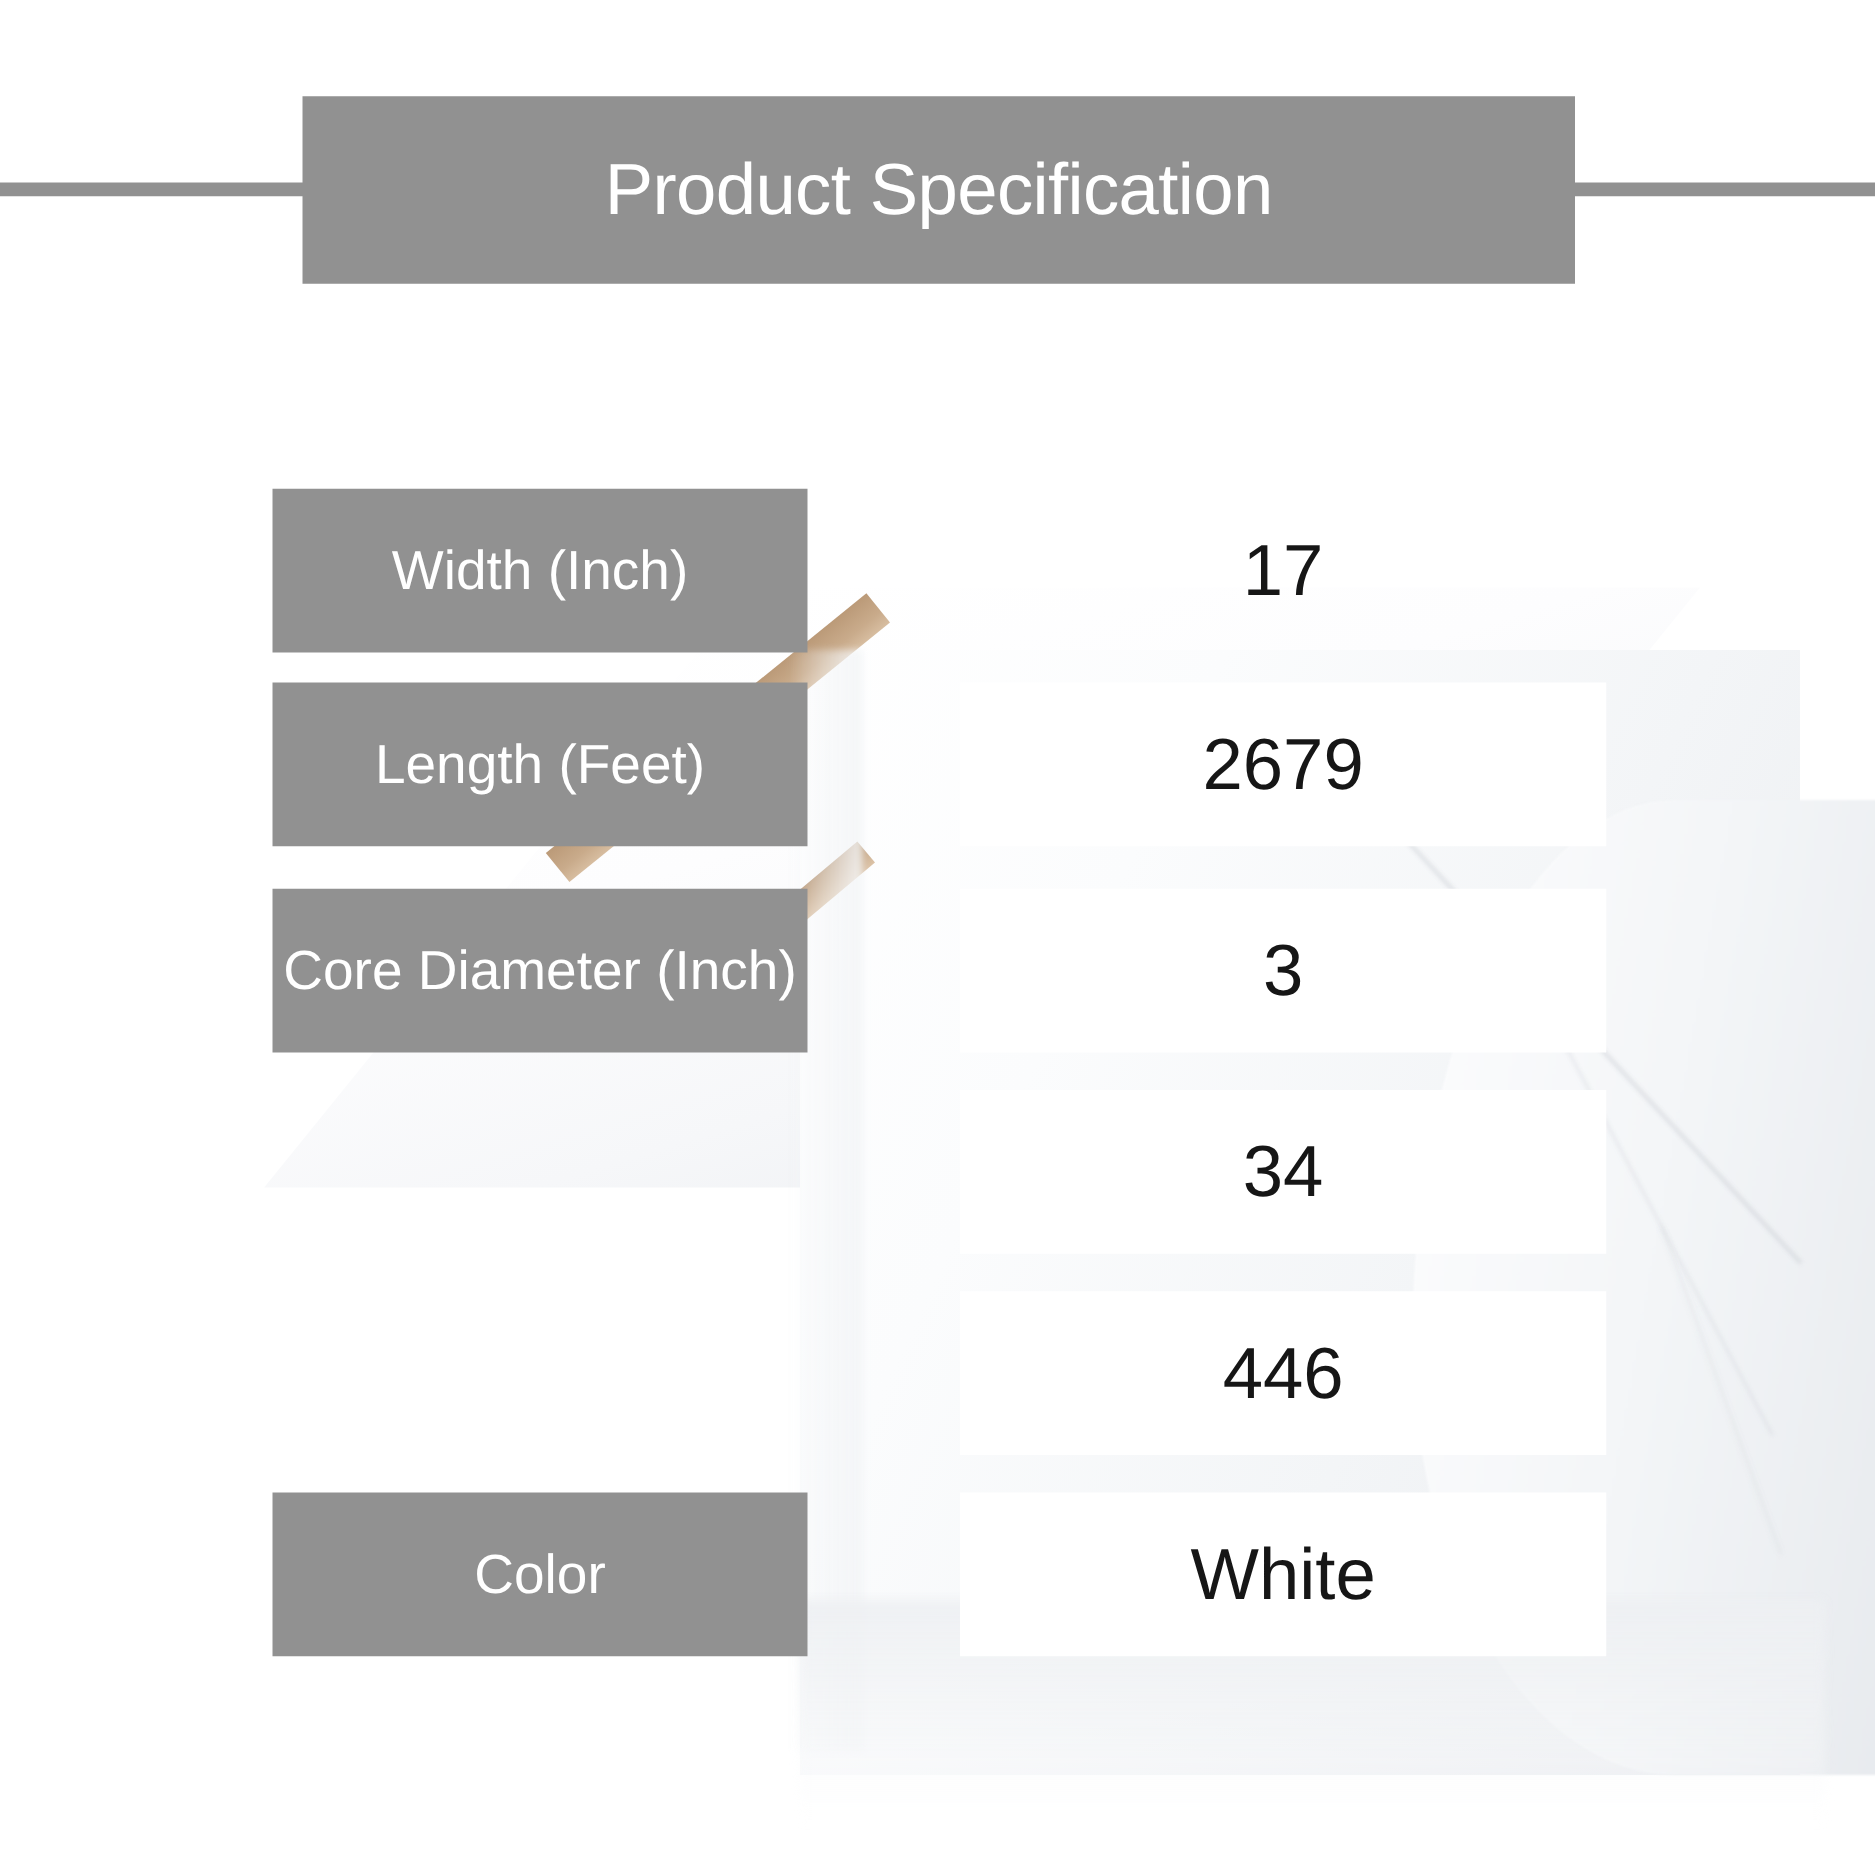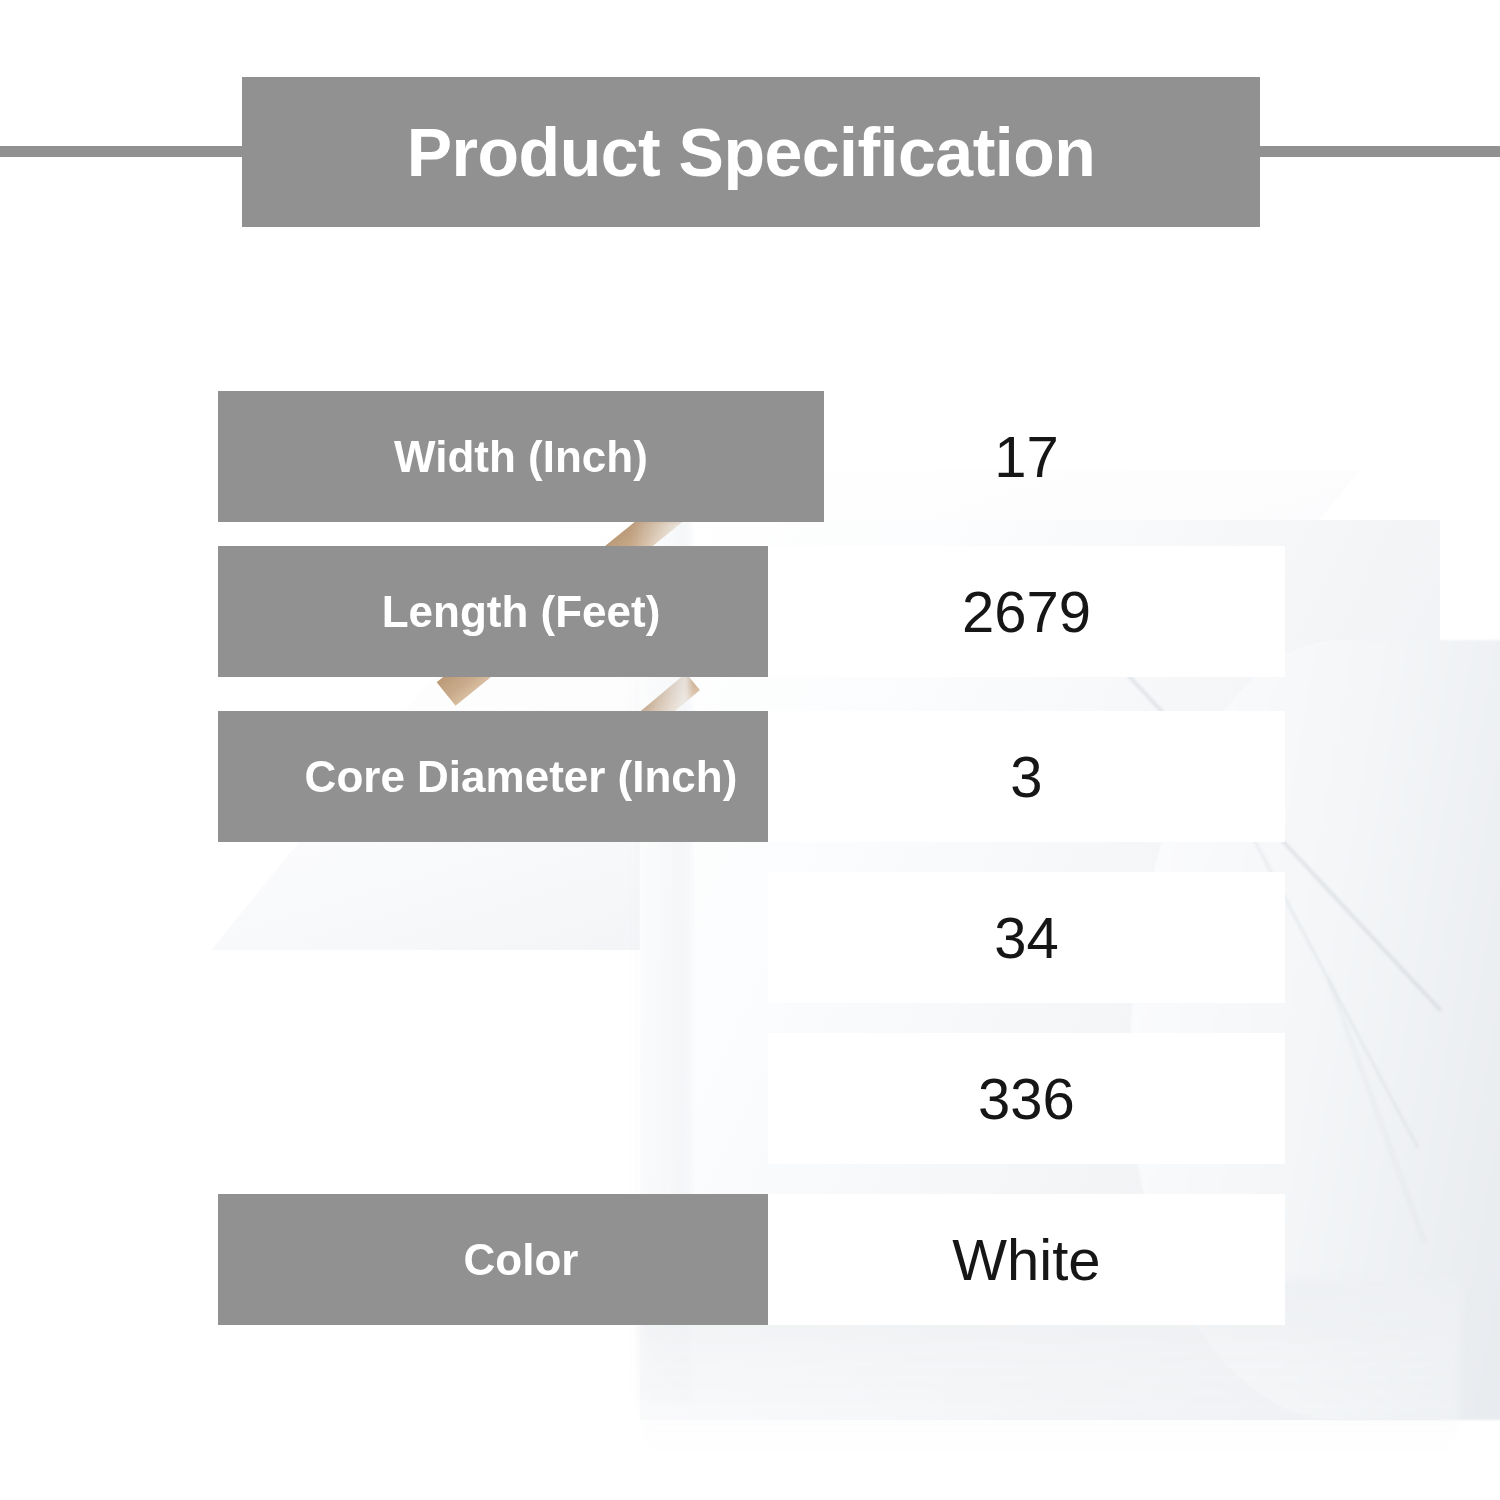--- a/index.html
+++ b/index.html
@@ -160,8 +160,8 @@
   }
   #title-text {
     color: #ffffff;
-    font-size: 68px;
-    font-weight: bold;
+    font-size: 58px;
+    font-weight: normal;
     letter-spacing: -0.5px;
     line-height: 1;
     white-space: nowrap;

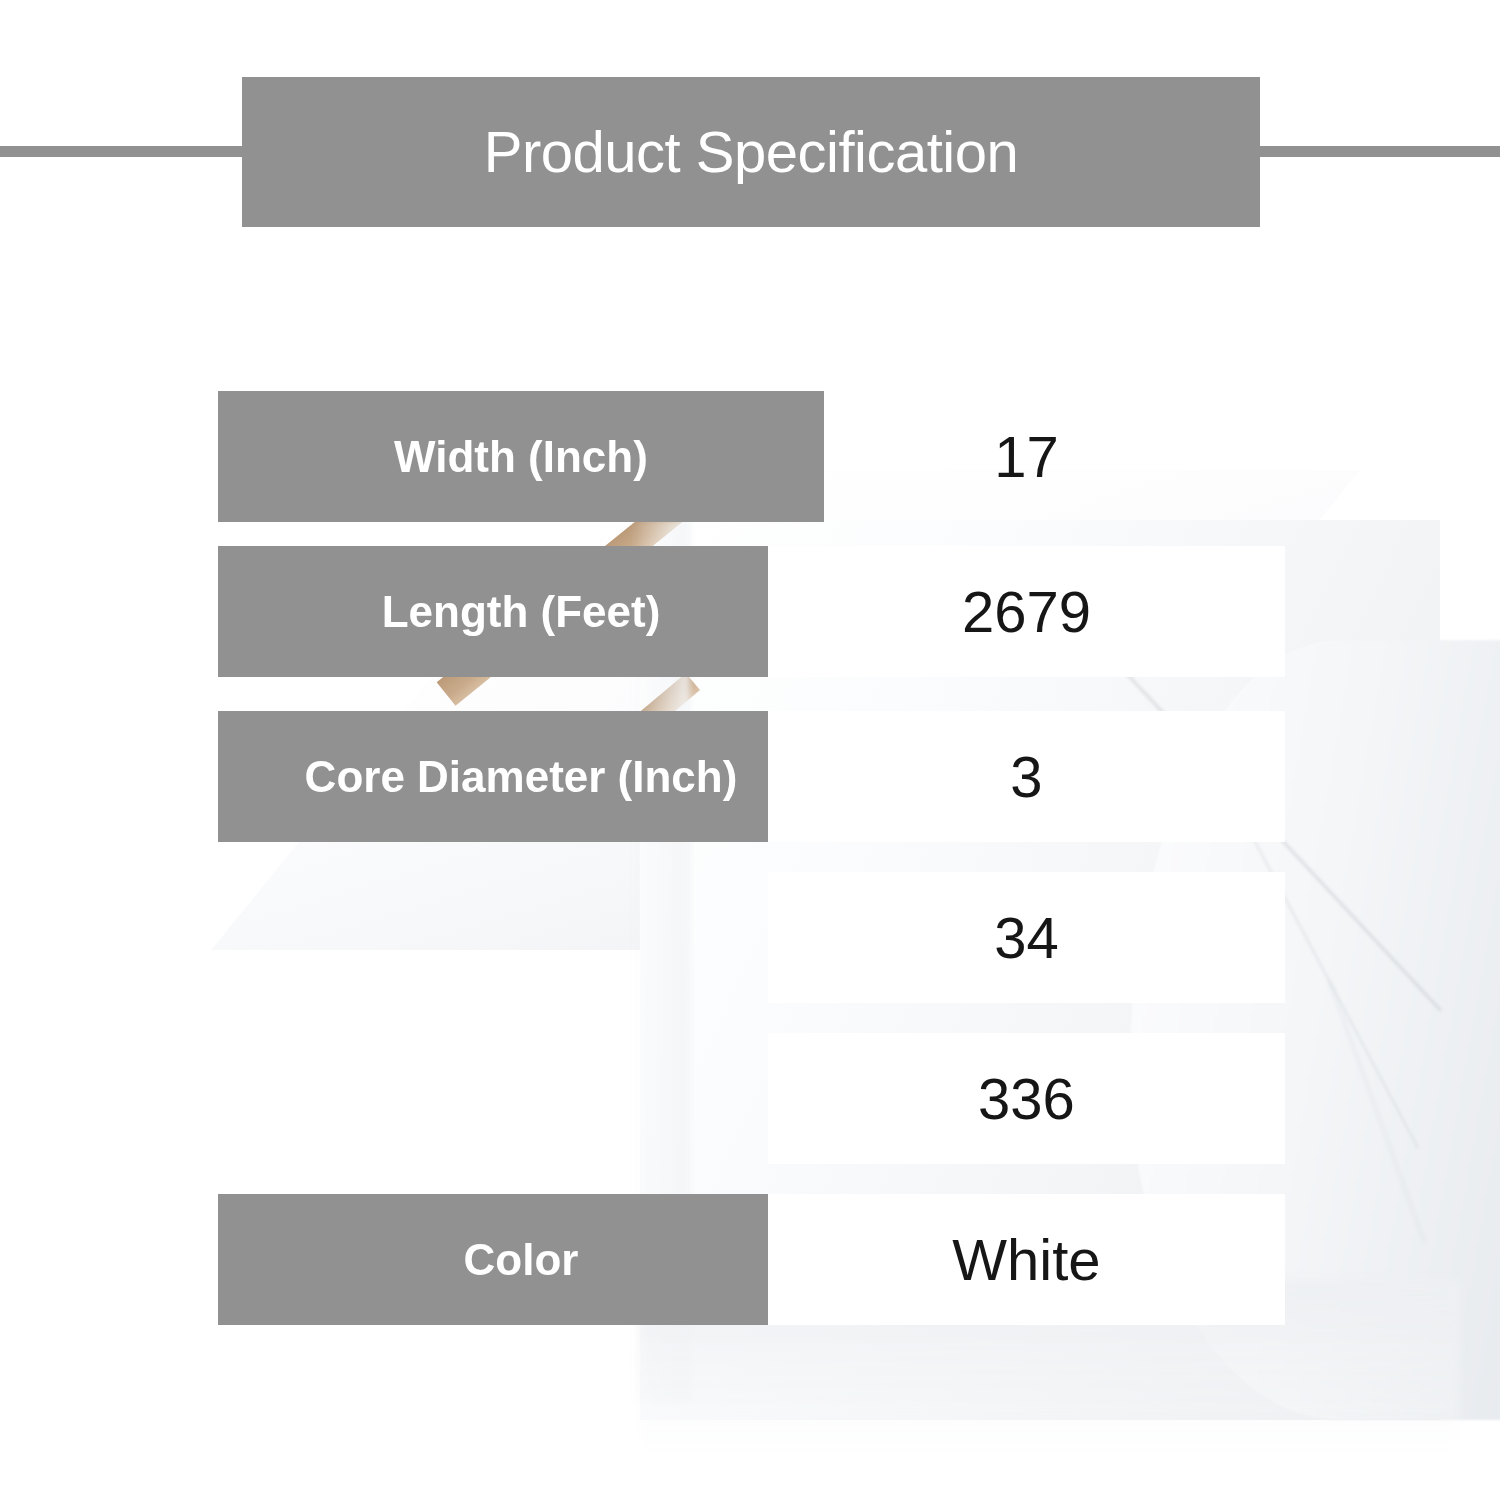--- a/index.html
+++ b/index.html
@@ -186,12 +186,12 @@
     position: absolute;
     left: 218px;
     top: 0;
-    width: 606px;
+    width: 428px;
     height: 131px;
     background: #919191;
     color: #ffffff;
     font-size: 44px;
-    font-weight: 700;
+    font-weight: 400;
     display: flex;
     align-items: center;
     justify-content: center;

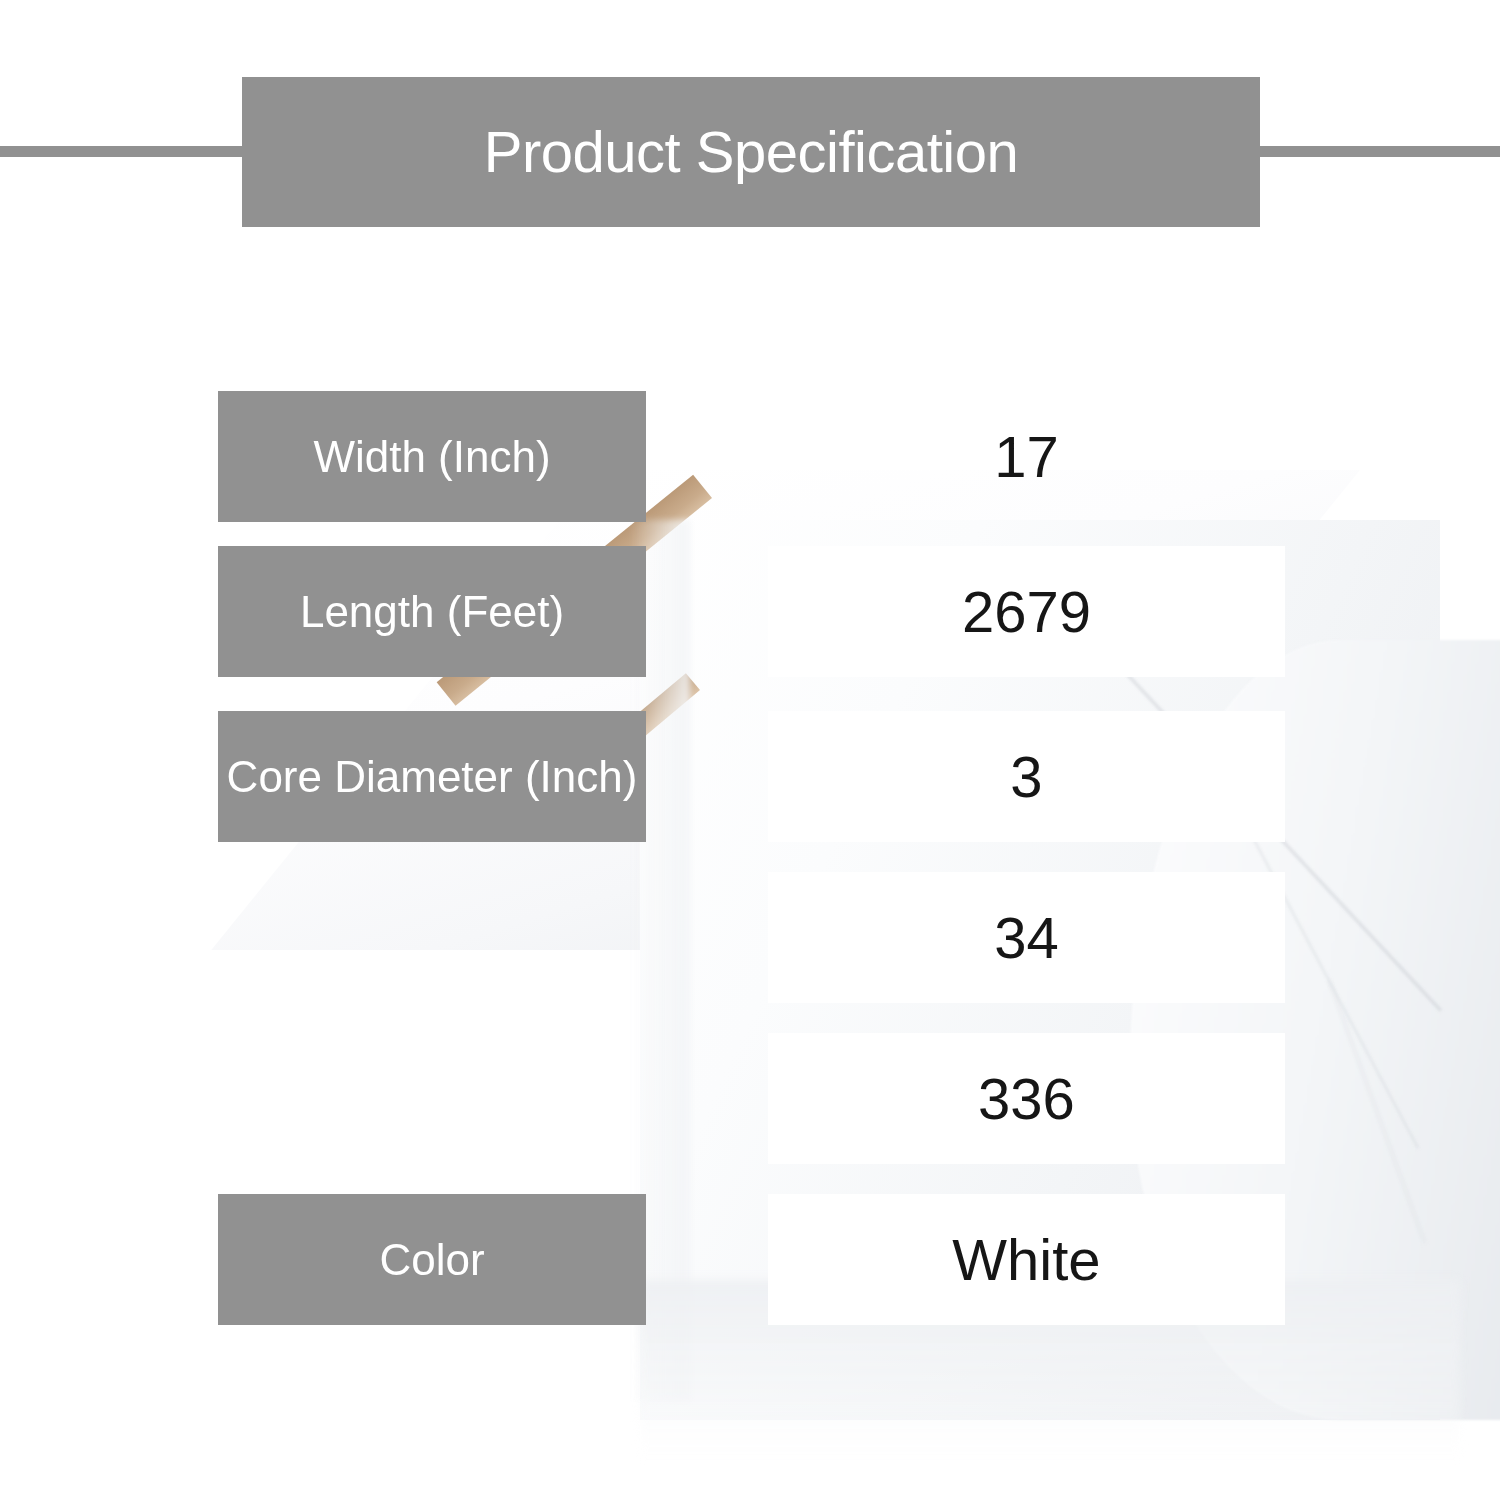--- a/index.html
+++ b/index.html
@@ -266,7 +266,7 @@
   </div>
 
   <div class="spec-row" style="top:1033px;">
-    <div class="spec-value">336</div>
+    <div class="spec-value">446</div>
   </div>
 
   <div class="spec-row" style="top:1194px;">

